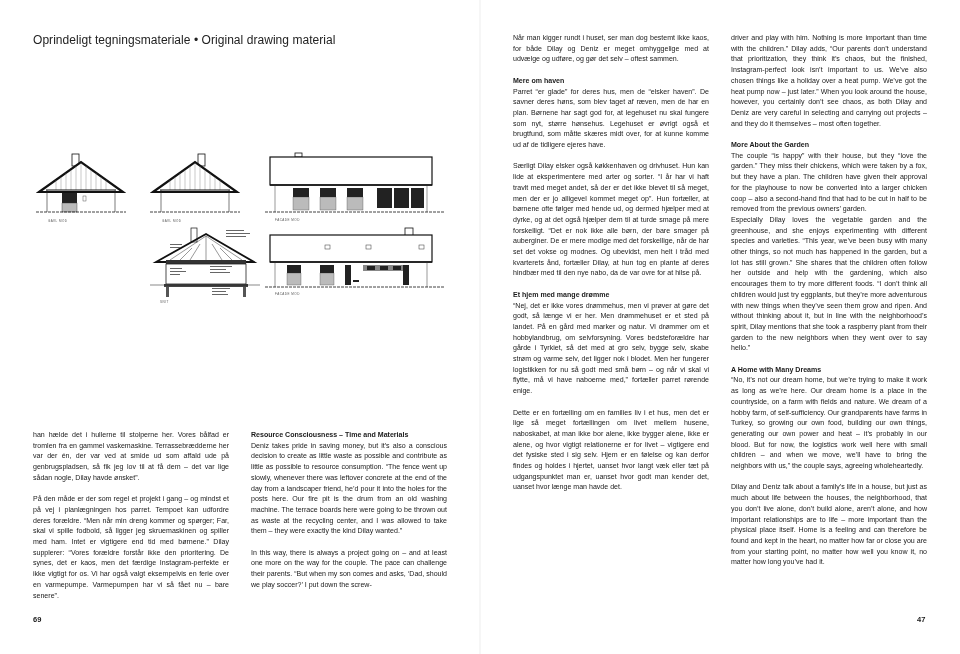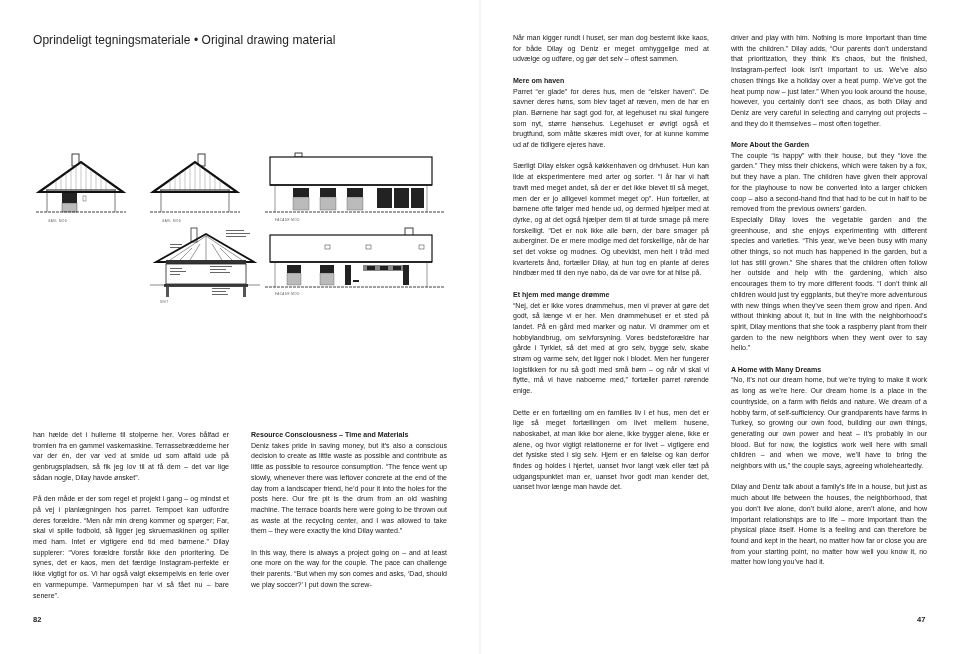--- a/index.html
+++ b/index.html
@@ -173,7 +173,7 @@
       <p>Deniz takes pride in saving money, but it’s also a conscious decision to create as little waste as possible and contribute as little as possible to resource consumption. “The fence went up slowly, whenever there was leftover concrete at the end of the day from a landscaper friend, he’d pour it into the holes for the posts here. Our fire pit is the drum from an old washing machine. The terrace boards here were going to be thrown out as waste at the recycling center, and I was allowed to take them – they were exactly the kind Dilay wanted.”</p>
       <p class="nomargin">In this way, there is always a project going on – and at least one more on the way for the couple. The pace can challenge their parents. “But when my son comes and asks, ‘Dad, should we play soccer?’ I put down the screw-</p>
     </div>
-    <div class="pageno" style="left:33px;">82</div>
+    <div class="pageno" style="left:33px;">69</div>
   </div>
 
   <div>

